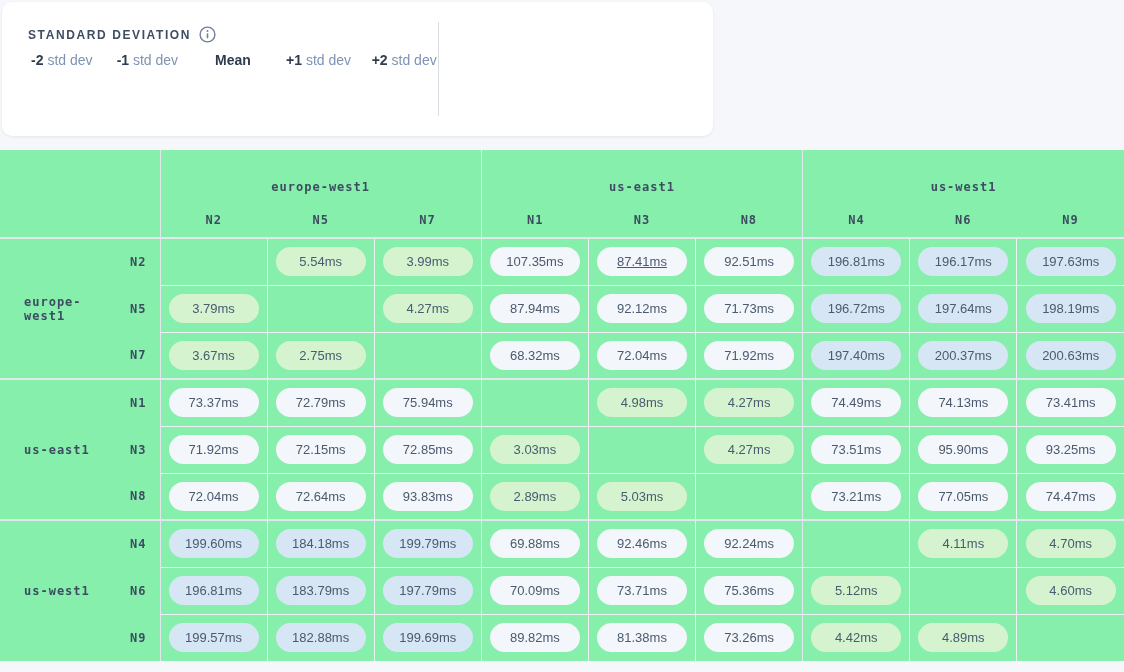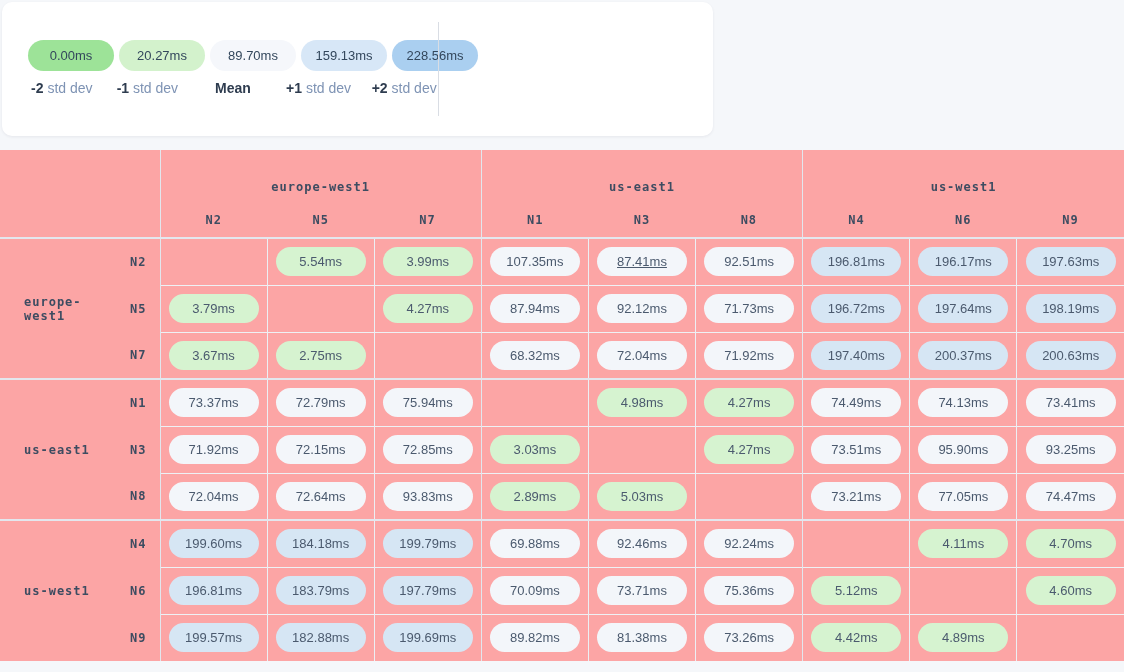--- a/index.html
+++ b/index.html
@@ -90,6 +90,16 @@
 
 <div class="top-card">
   <div class="std-section">
+    <div class="sec-header">
+      <span class="std-title">STANDARD DEVIATION</span>
+      <span class="info-icon">
+        <svg width="17" height="17" viewBox="0 0 17 17" fill="none">
+          <circle cx="8.5" cy="8.5" r="7.4" stroke="#718097" stroke-width="1.4"></circle>
+          <circle cx="8.5" cy="5.1" r="1" fill="#718097"></circle>
+          <rect x="7.7" y="7.2" width="1.6" height="5.2" rx="0.8" fill="#718097"></rect>
+        </svg>
+      </span>
+    </div>
     <div class="lg-pills" id="legend-pills">
         <span class="lg-pill" style="background: rgb(157, 227, 152);">0.00ms</span>
         <span class="lg-pill" style="background: rgb(211, 242, 204);">20.27ms</span>

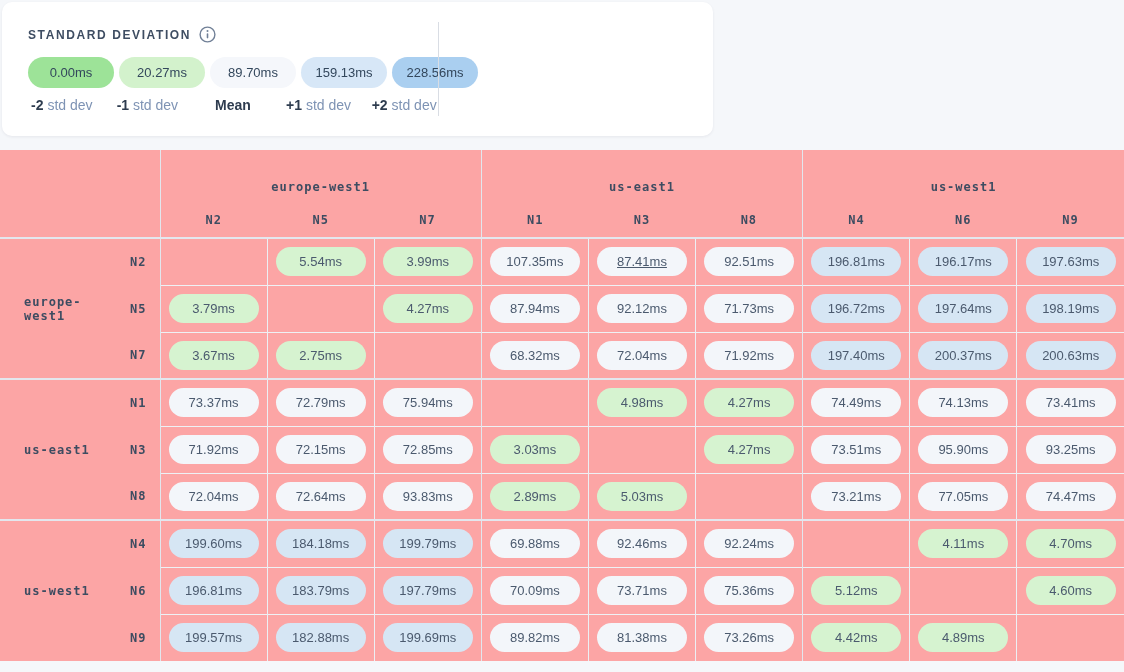--- a/index.html
+++ b/index.html
@@ -100,13 +100,6 @@
         </svg>
       </span>
     </div>
-    <div class="lg-pills" id="legend-pills">
-        <span class="lg-pill" style="background: rgb(157, 227, 152);">0.00ms</span>
-        <span class="lg-pill" style="background: rgb(211, 242, 204);">20.27ms</span>
-        <span class="lg-pill" style="background: rgb(245, 247, 251);">89.70ms</span>
-        <span class="lg-pill" style="background: rgb(215, 231, 247);">159.13ms</span>
-        <span class="lg-pill" style="background: rgb(170, 207, 240);">228.56ms</span>
-      </div>
     <div class="lg-labels" id="legend-labels">
         <span class="lg-label"><b>-2</b><span class="muted"> std dev</span></span>
         <span class="lg-label"><b>-1</b><span class="muted"> std dev</span></span>

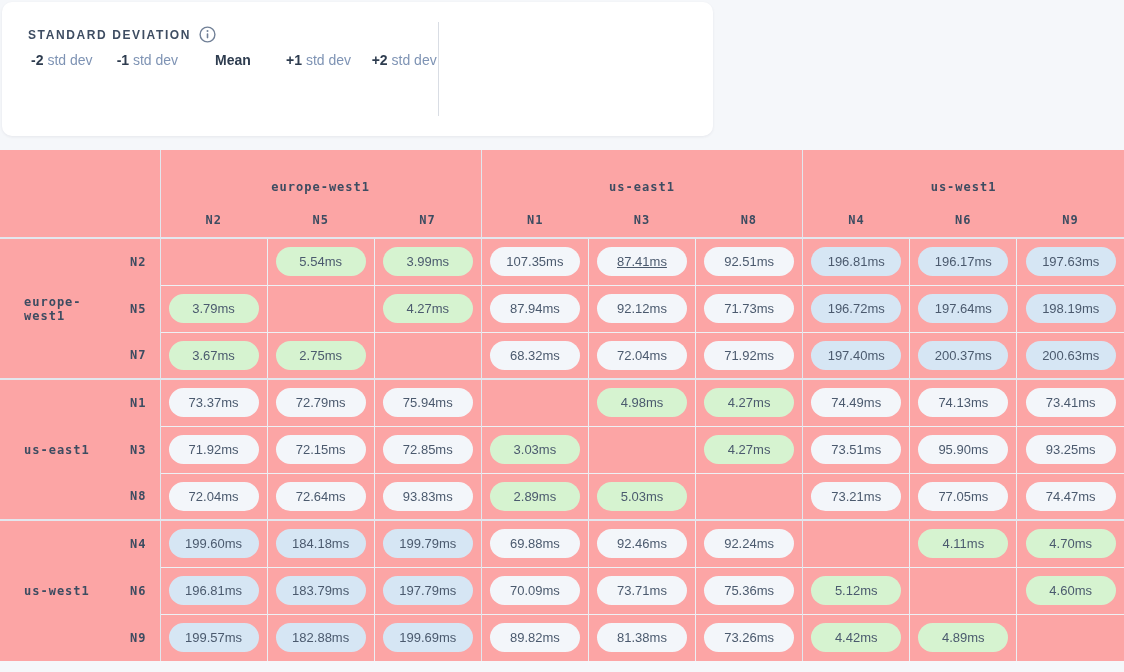--- a/index.html
+++ b/index.html
@@ -45,7 +45,7 @@
   .matrix-wrap{margin-top:14px;}
   table{
     border-collapse:collapse;table-layout:fixed;width:1124px;
-    background:#fca5a5;
+    background:#86efac;
   }
   th,td{padding:0;}
   thead tr.reg-row{height:52px;}

